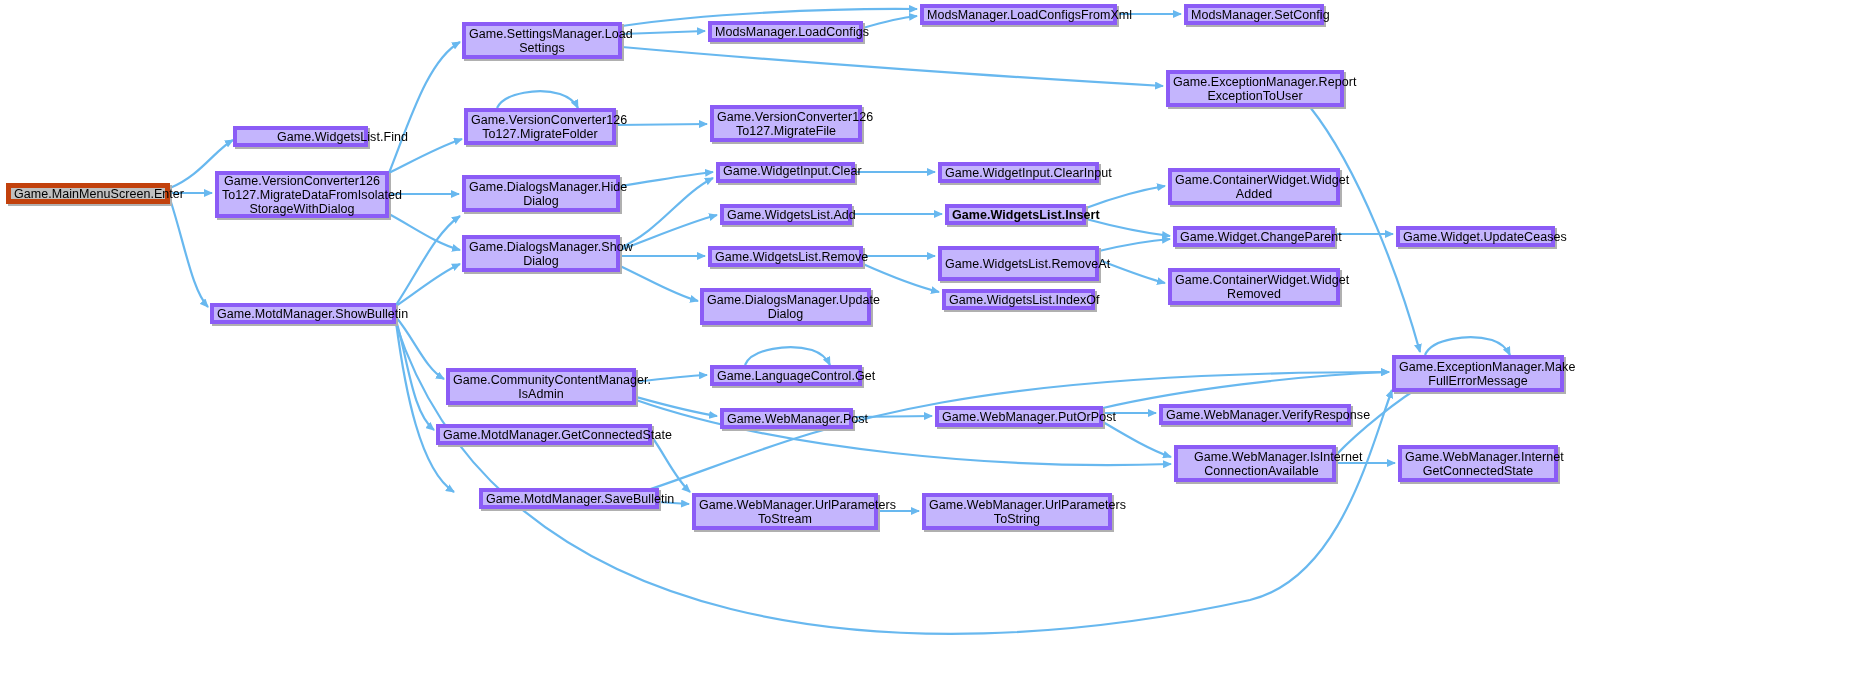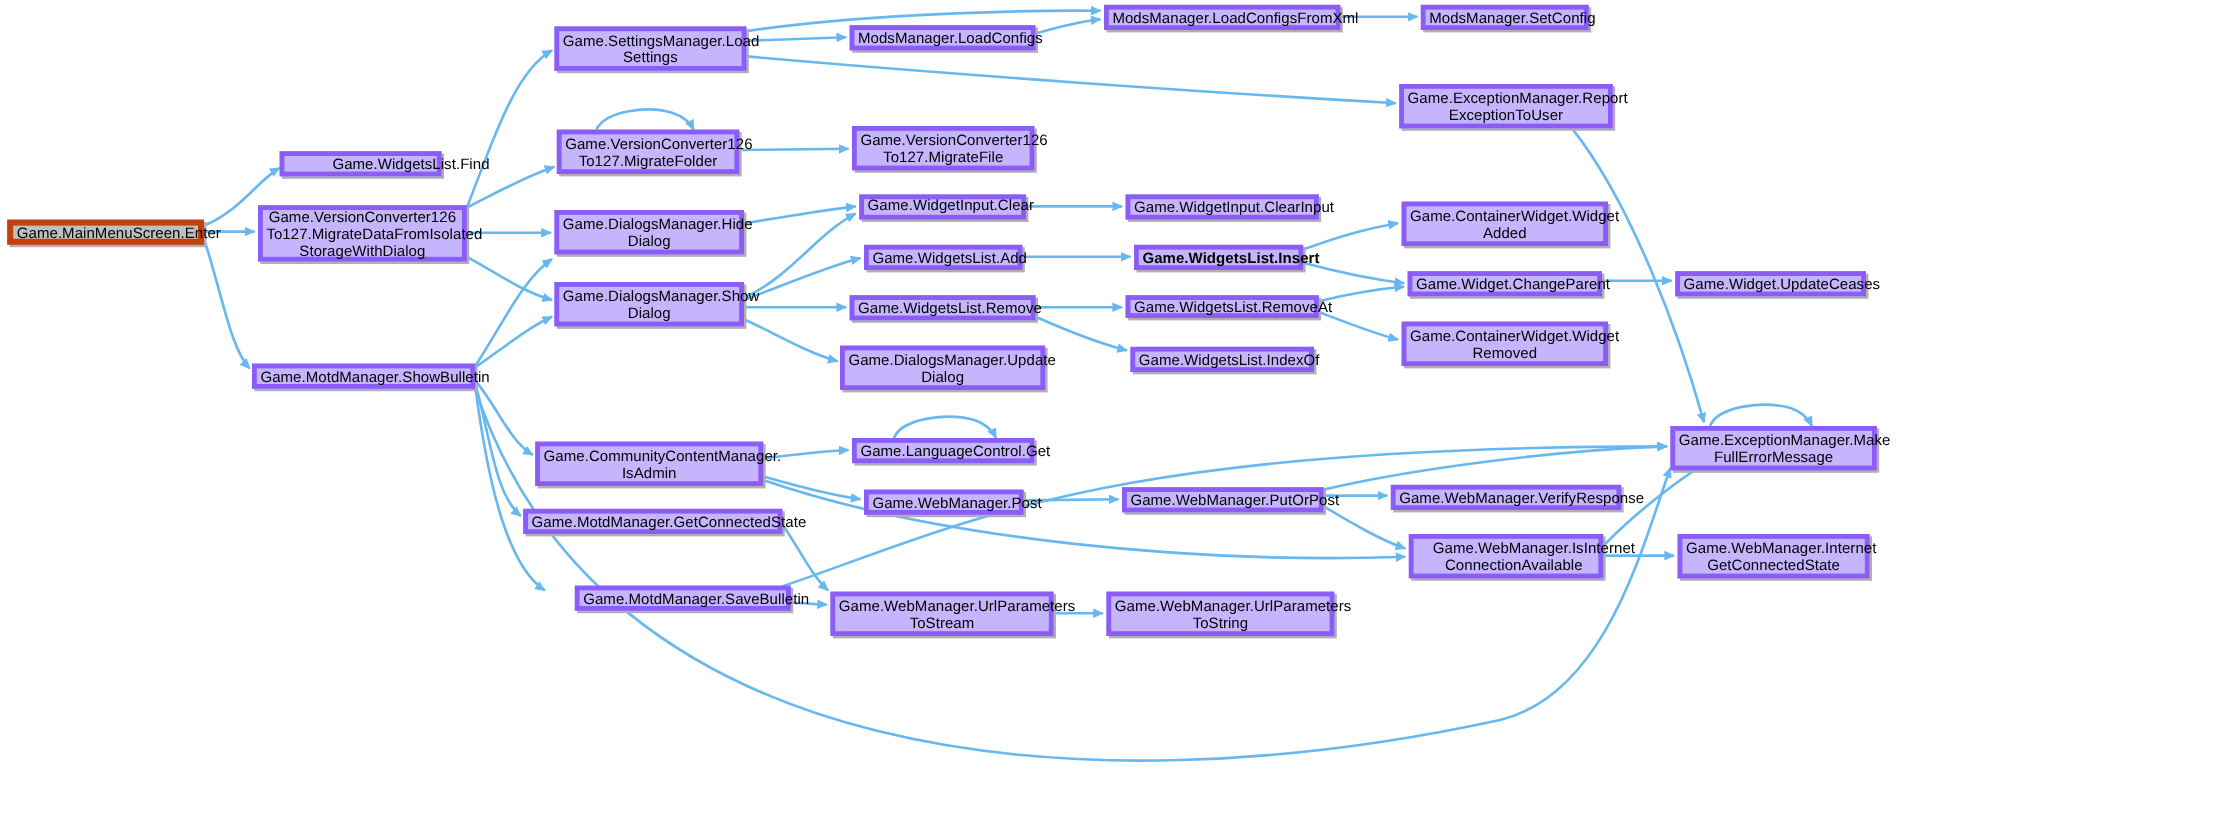--- a/index.html
+++ b/index.html
@@ -194,7 +194,7 @@
       <div class="node" style="left: 945px; top: 204px; width: 141px; height: 21px; font-weight: bold;">
         <span class="node-label">Game.WidgetsList.Insert</span>
       </div>
-      <div class="node" style="left: 938px; top: 246px; width: 161px; height: 19px;">
+      <div class="node" style="left: 938px; top: 246px; width: 161px; height: 35px;">
         <span class="node-label">Game.WidgetsList.RemoveAt</span>
       </div>
       <div class="node" style="left: 942px; top: 289px; width: 153px; height: 21px;">

